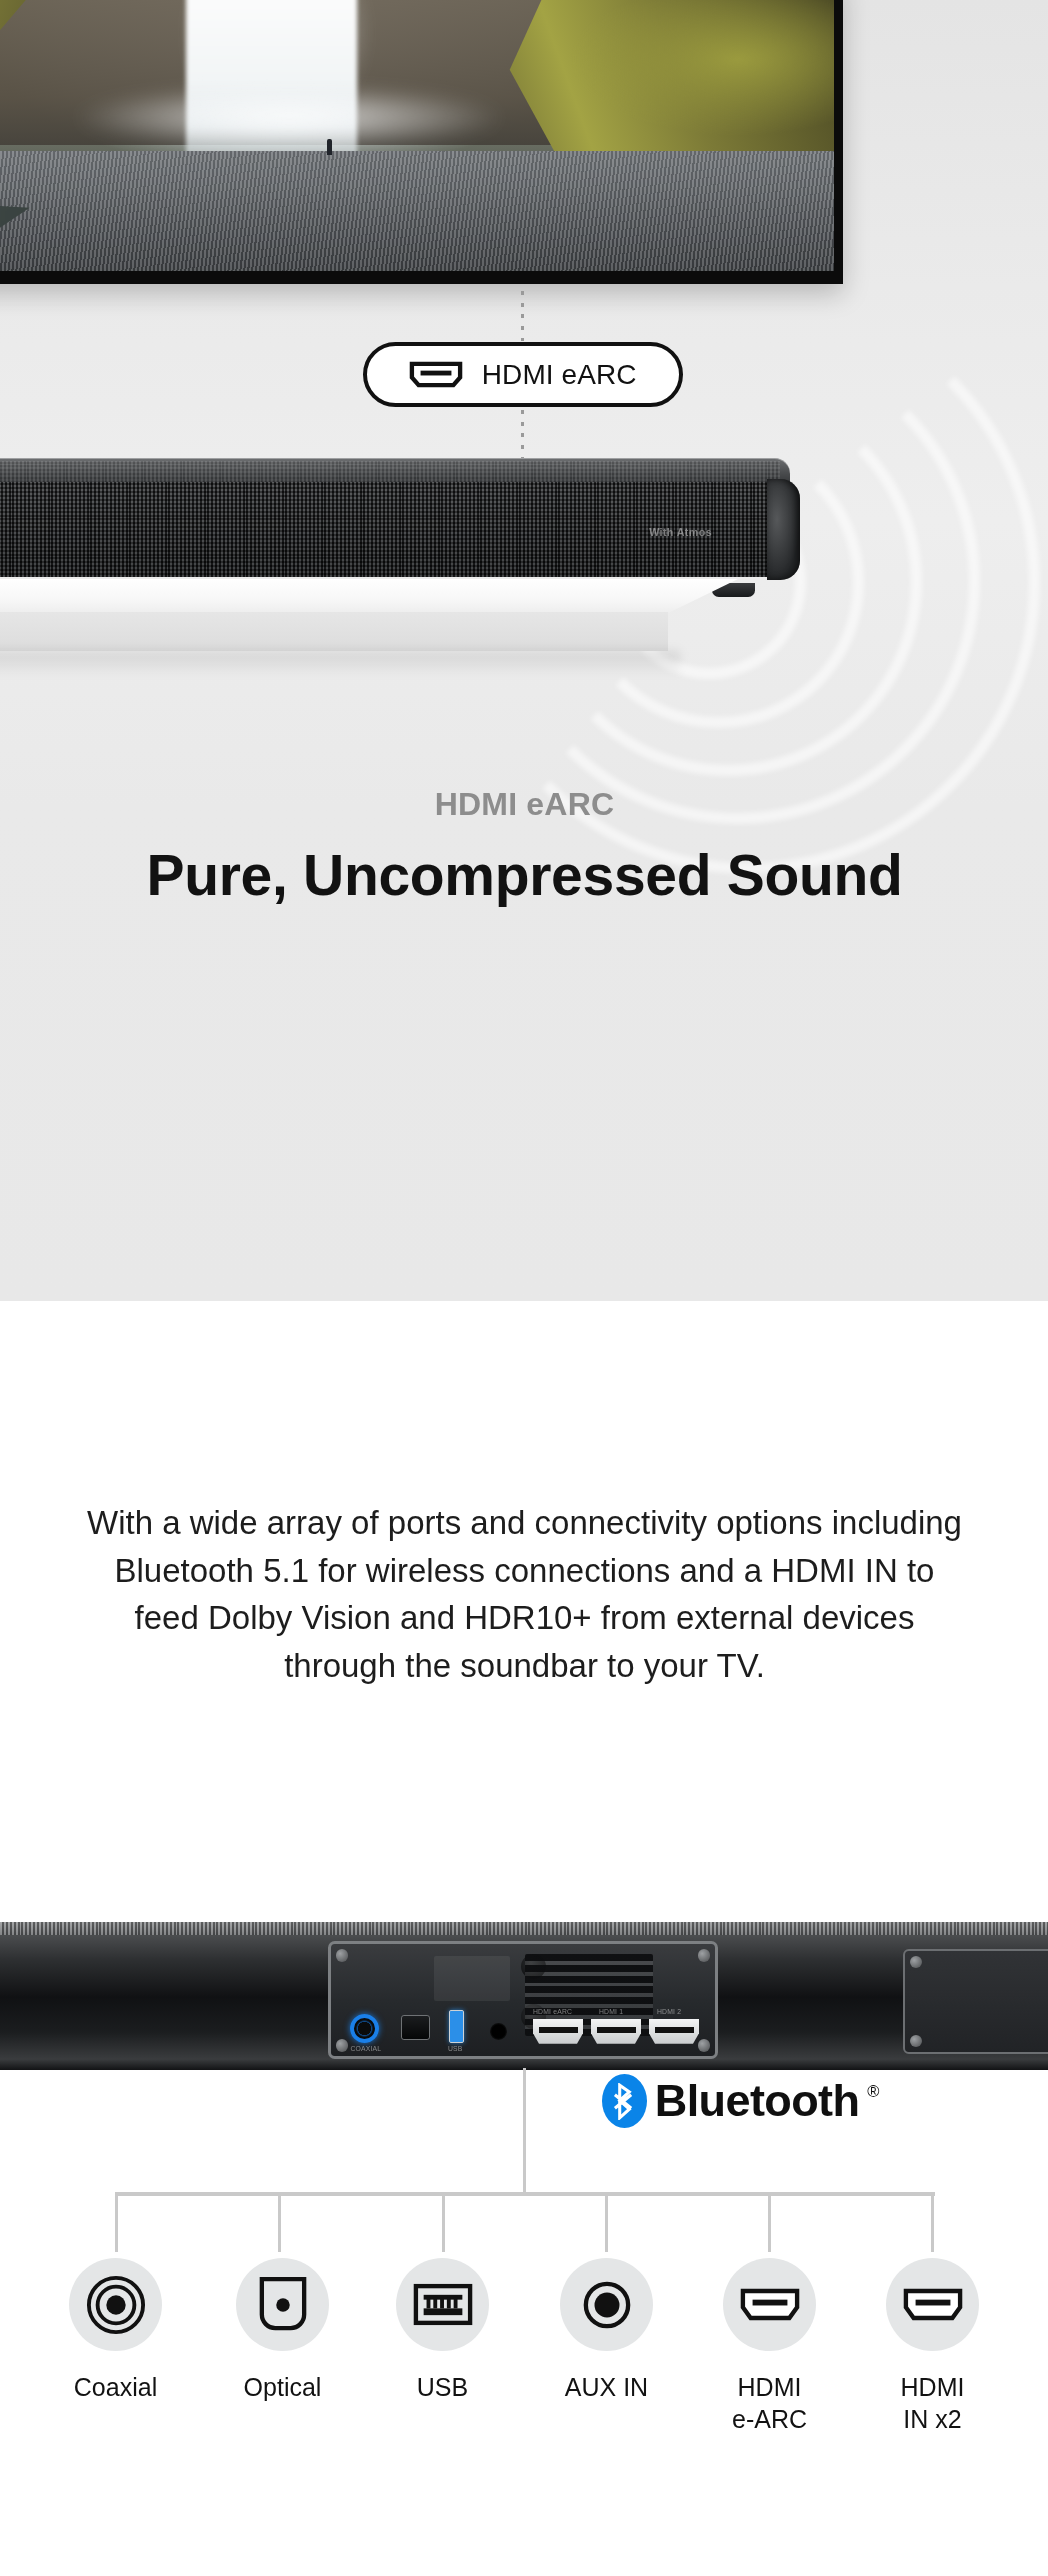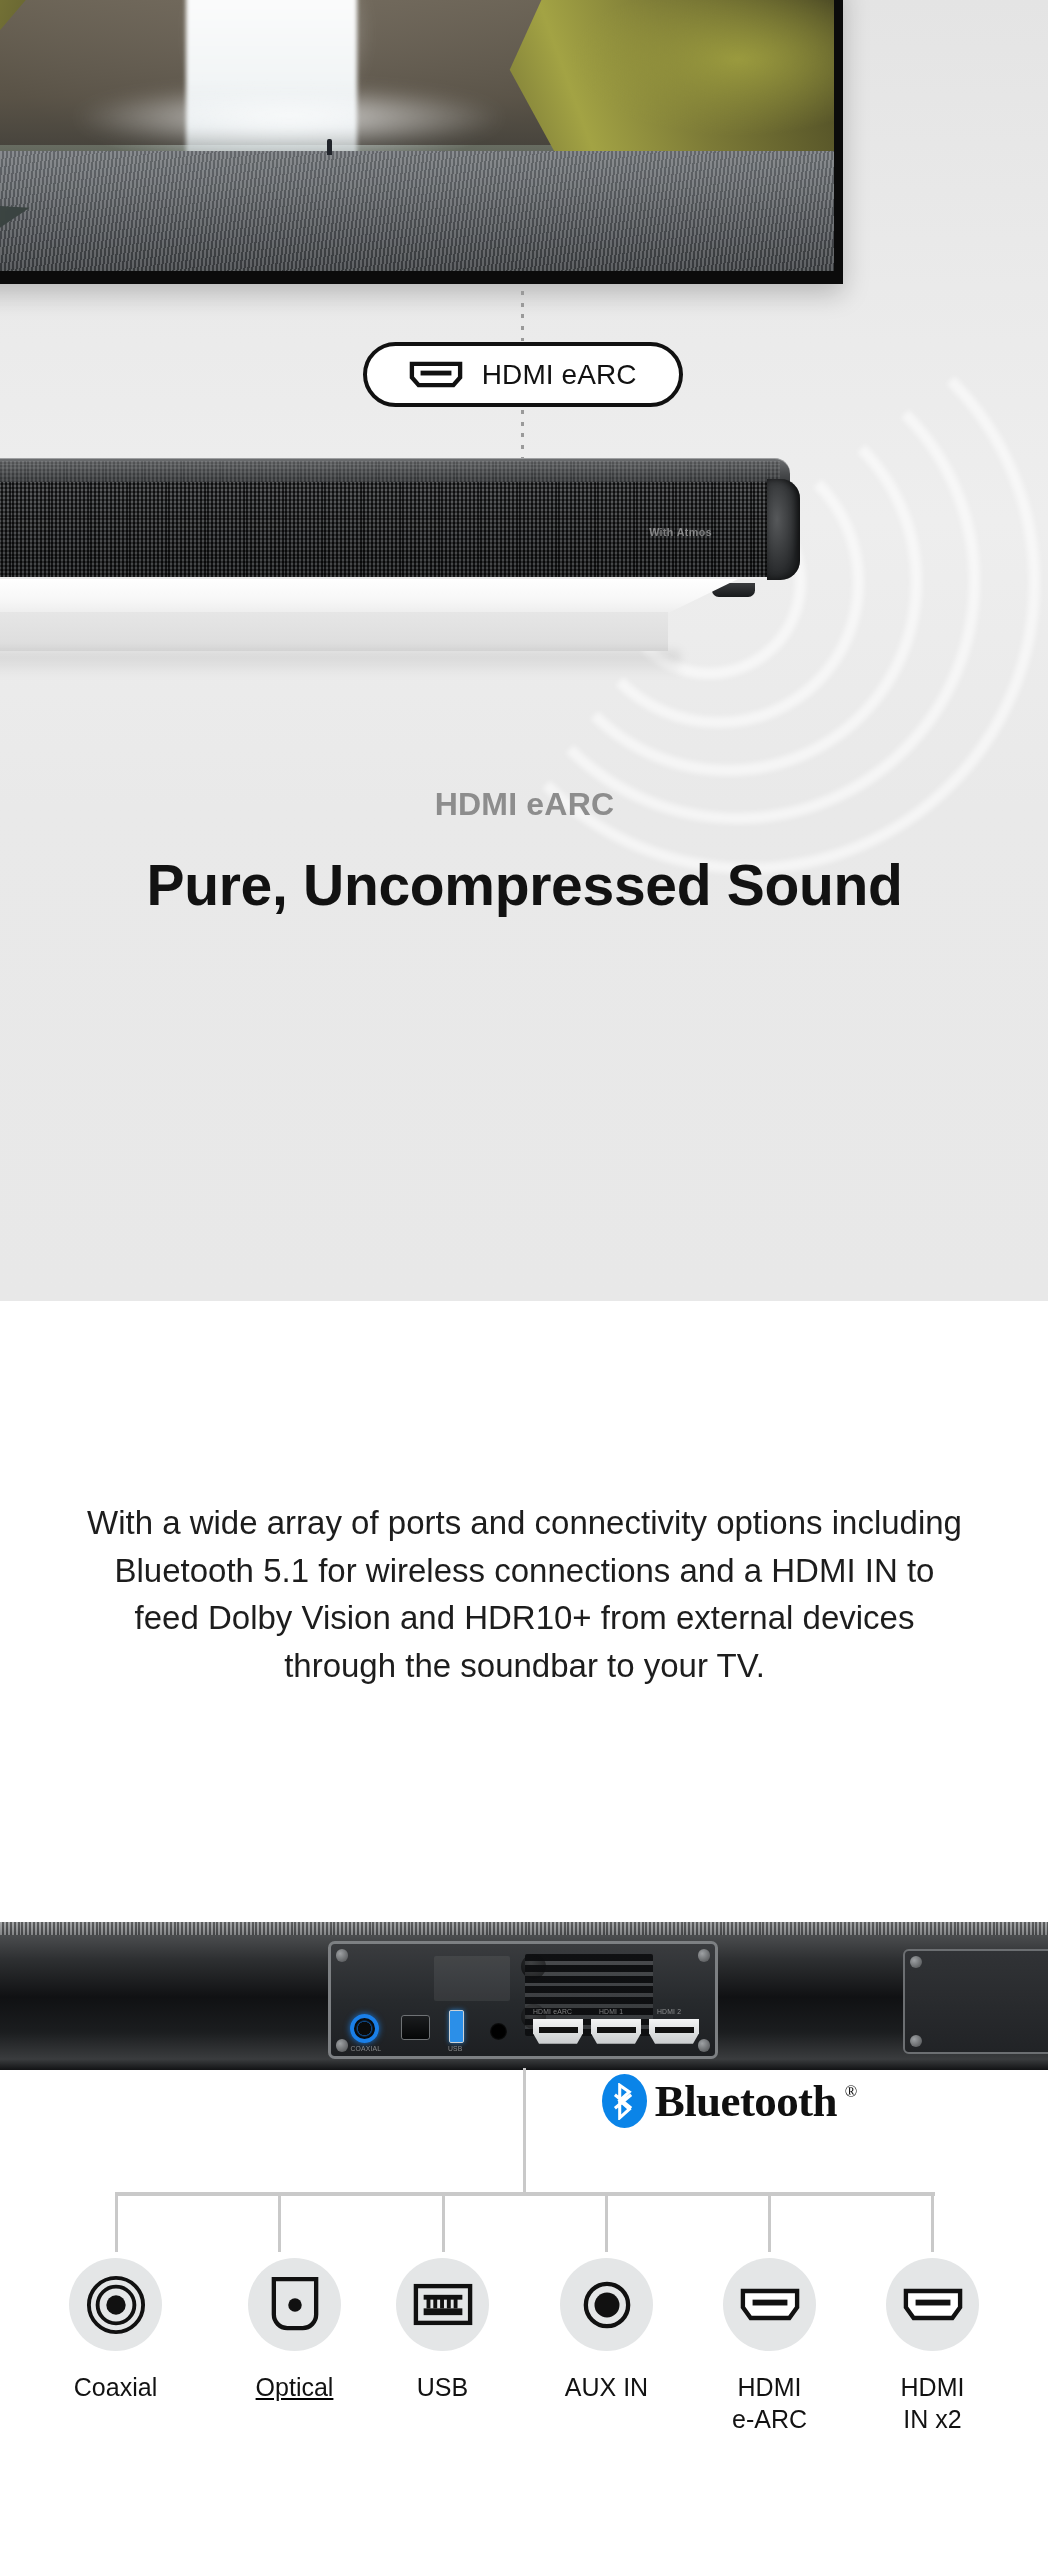--- a/index.html
+++ b/index.html
@@ -175,7 +175,7 @@
     font-stretch:condensed; letter-spacing:0.2px;
   }
   .headline {
-    font-size:57px; font-weight:700; color:#121212; margin-top:29px;
+    font-size:57px; font-weight:700; color:#121212; margin-top:19px;
     letter-spacing:-0.3px;
   }
   .body {

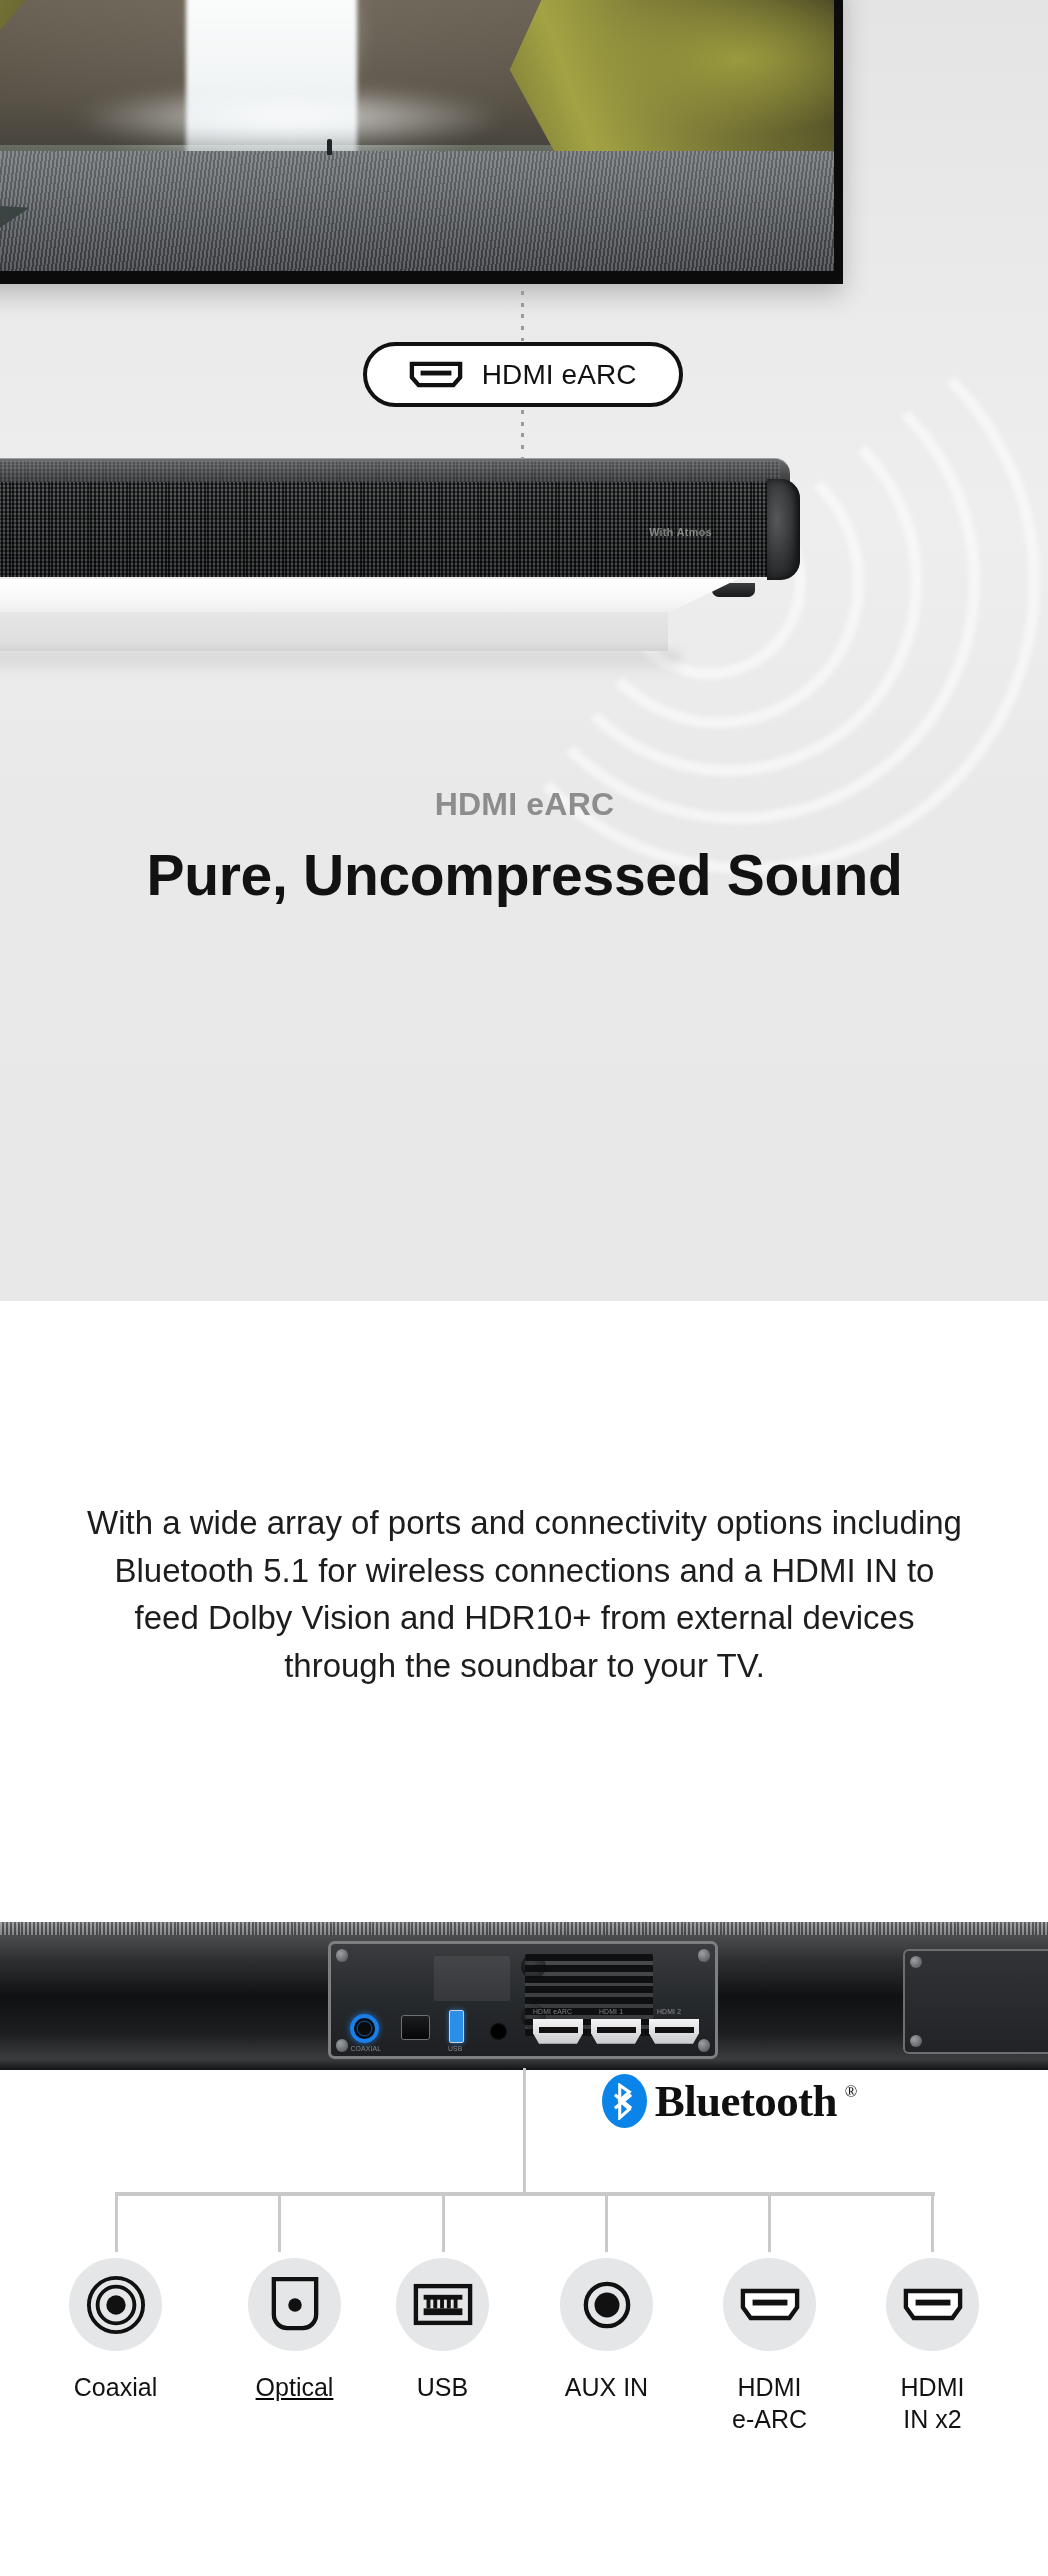--- a/index.html
+++ b/index.html
@@ -263,7 +263,7 @@
   .tree .drop  { position:absolute; top:126px; width:2.9px; height:58px; background:#c9c9c9; }
 
   
-  .bt { position:absolute; left:602px; top:2074px; display:flex; align-items:center; gap:7.8px;font-family:Liberation Serif, serif; }
+  .bt { position:absolute; left:602px; top:2074px; display:flex; align-items:center; gap:7.8px; }
   .bt .oval {
     width:45px; height:54px; border-radius:50%/50%;
     background:#0a84e8; display:flex; align-items:center; justify-content:center;

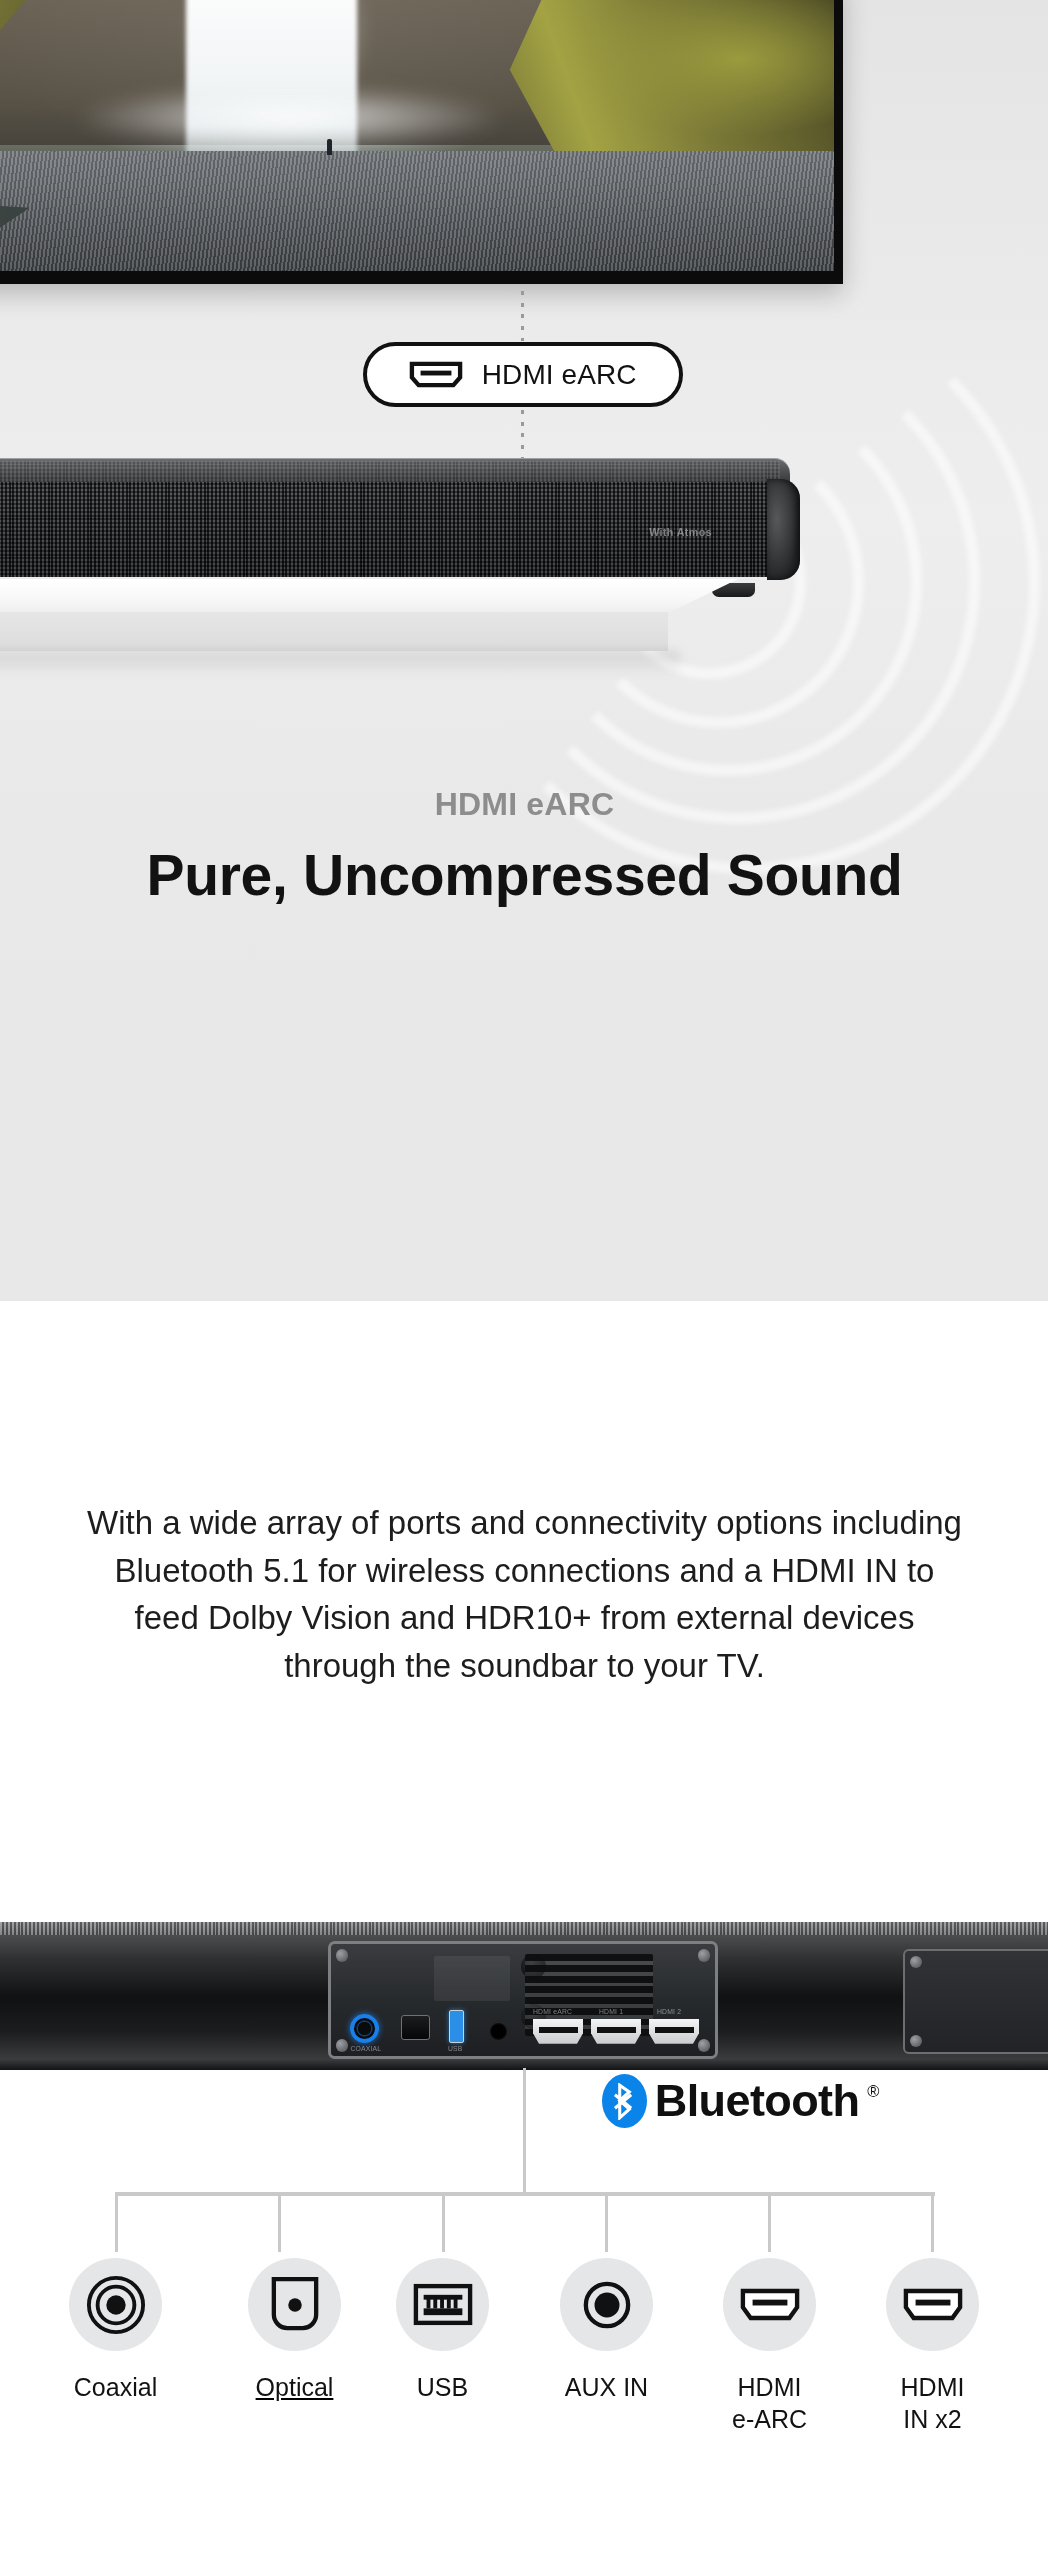--- a/index.html
+++ b/index.html
@@ -424,7 +424,7 @@
       <div class="plab">Coaxial</div>
     </div>
 
-    <div class="port" style="left:237px;text-decoration:underline;">
+    <div class="port" style="left:225px;">
       <div class="disc">
         <svg width="50" height="58" viewBox="0 0 52 60">
           <path d="M4 3 H48 V40 A14 14 0 0 1 34 54 H18 A14 14 0 0 1 4 40 Z" fill="none" stroke="#111" stroke-width="4.5"></path>

